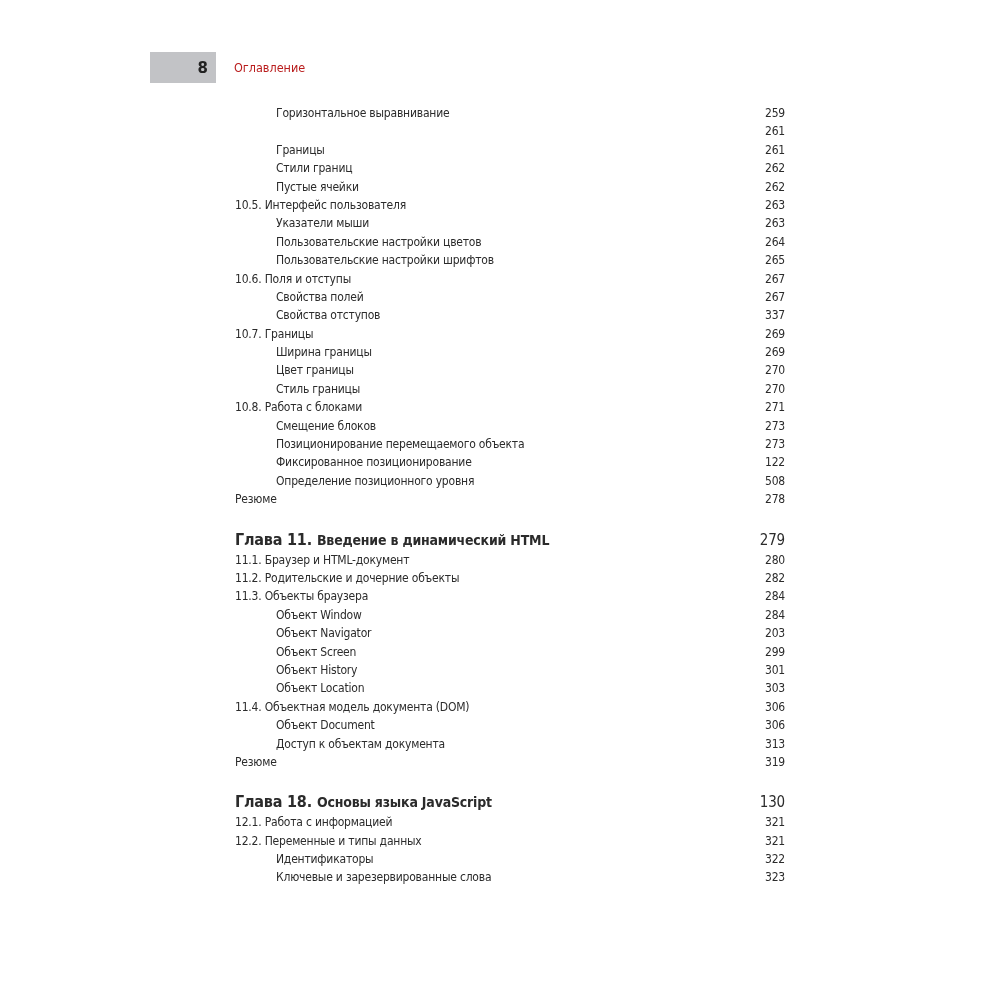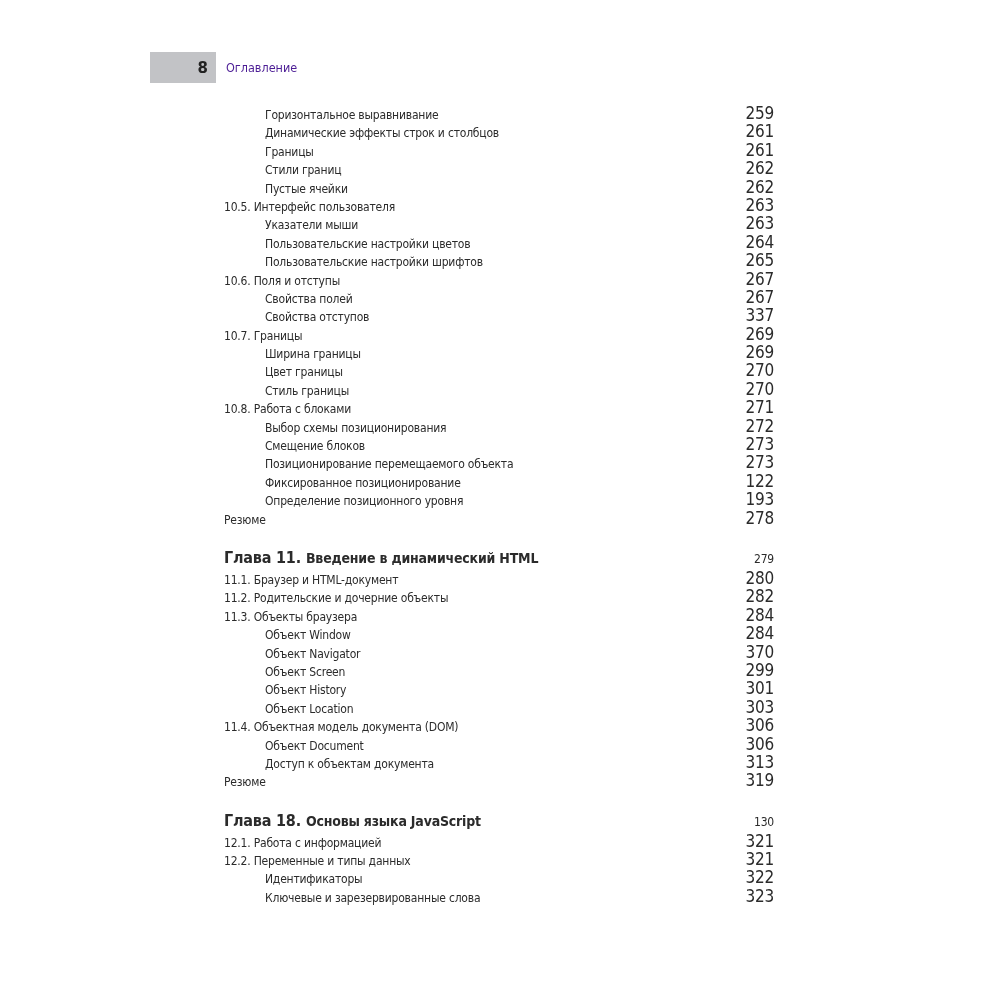--- a/index.html
+++ b/index.html
@@ -37,9 +37,9 @@
       color: #222;
     }
     .header-title {
-      margin-left: 10px;
+      margin-left: 18px;
       font-size: 12.5px;
-      color: #4c1d95;
+      color: #b91c1c;
       font-family: "DejaVu Sans Condensed", "DejaVu Sans", sans-serif;
     }
     .toc {

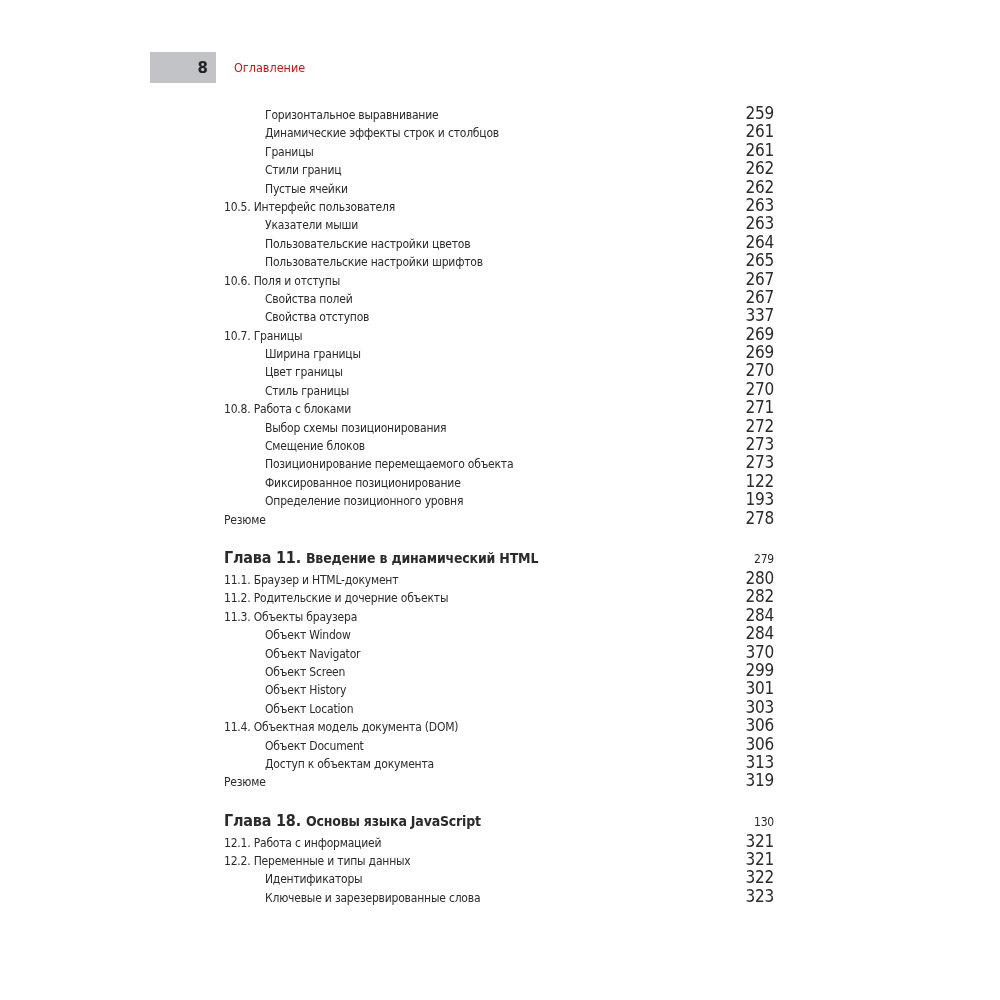--- a/index.html
+++ b/index.html
@@ -44,7 +44,7 @@
     }
     .toc {
       position: absolute;
-      left: 224px;
+      left: 235px;
       top: 104px;
       width: 550px;
     }

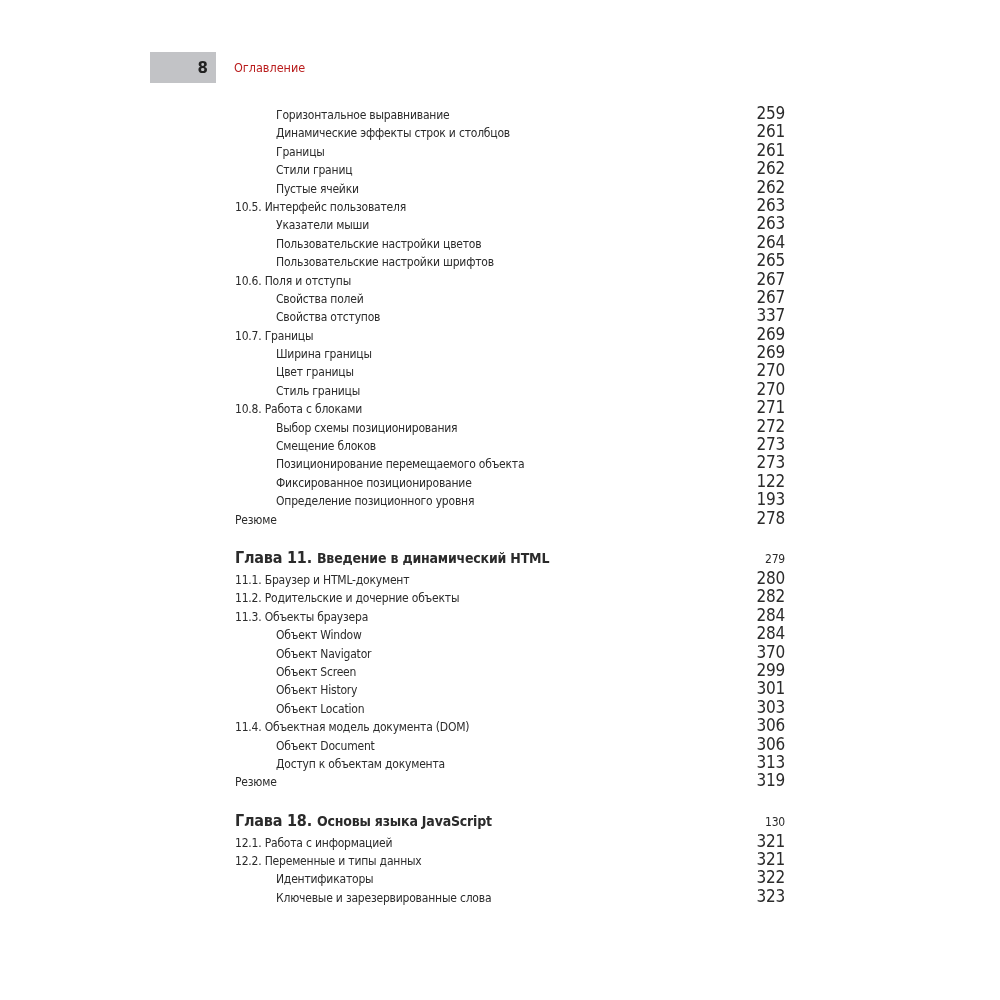--- a/index.html
+++ b/index.html
@@ -86,7 +86,7 @@
       flex: 0 0 auto;
       text-align: right;
       min-width: 26px;
-      font-size: 17px;
+      font-size: 12px;
     }
     .chapter-gap {
       height: 20px;

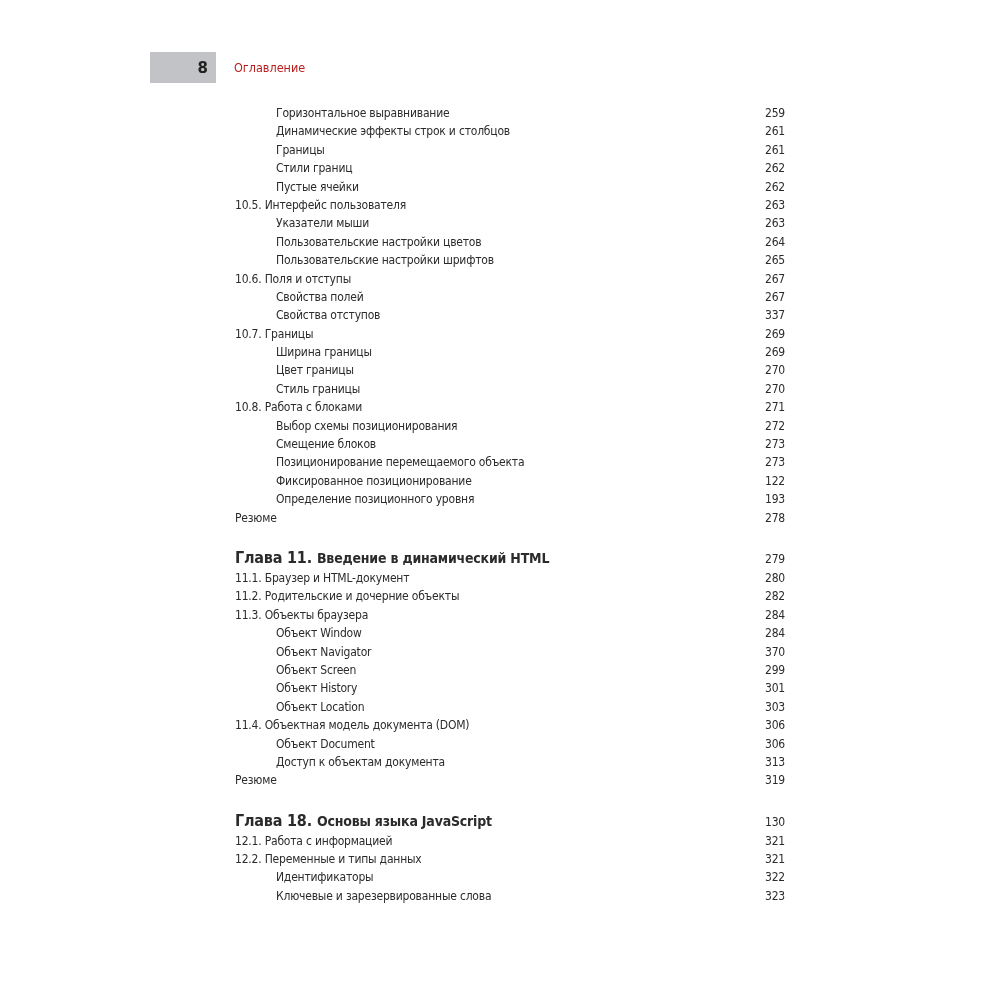--- a/index.html
+++ b/index.html
@@ -128,7 +128,6 @@
         <span class="page">259</span>
       </div>
       <div class="toc-row level-2">
-        <span class="title">Динамические эффекты строк и столбцов</span>
         <span class="dots"></span>
         <span class="page">261</span>
       </div>

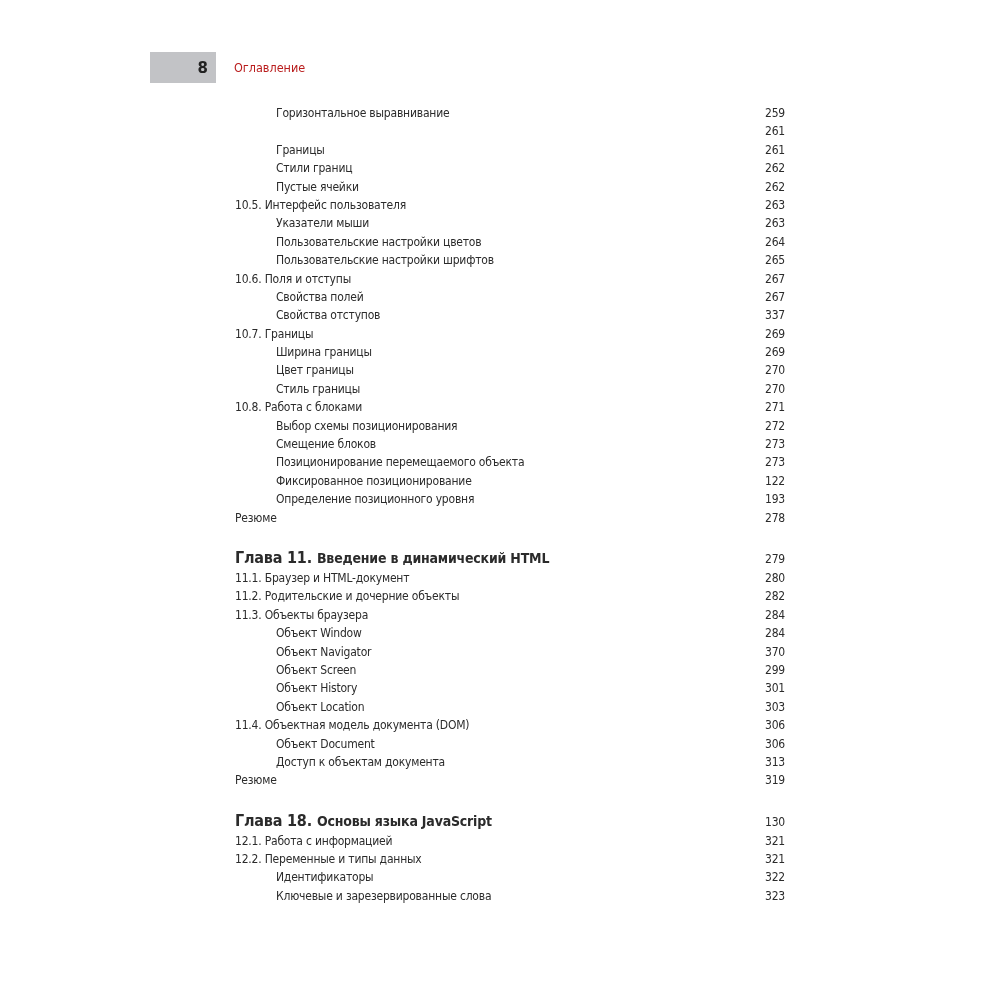--- a/index.html
+++ b/index.html
@@ -207,11 +207,6 @@
         <span class="page">271</span>
       </div>
       <div class="toc-row level-2">
-        <span class="title">Выбор схемы позиционирования</span>
-        <span class="dots"></span>
-        <span class="page">272</span>
-      </div>
-      <div class="toc-row level-2">
         <span class="title">Смещение блоков</span>
         <span class="dots"></span>
         <span class="page">273</span>

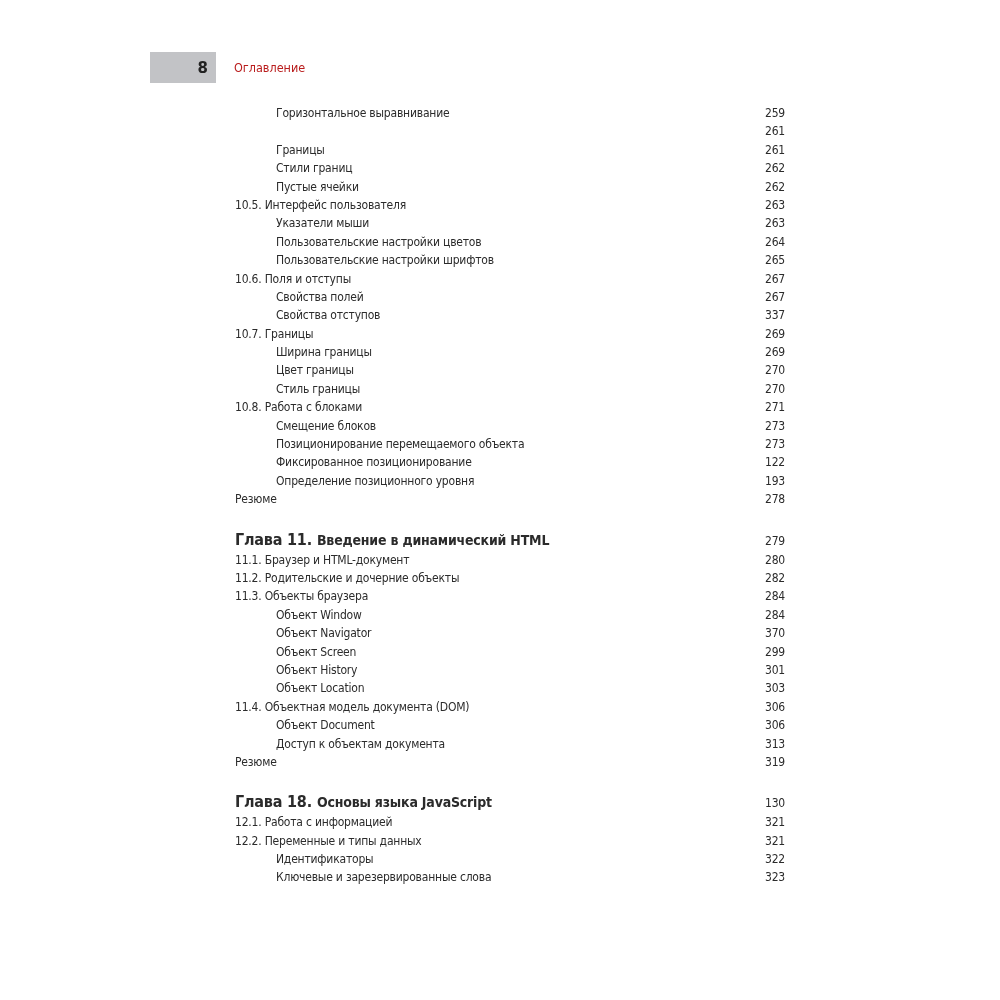--- a/index.html
+++ b/index.html
@@ -224,7 +224,7 @@
       <div class="toc-row level-2">
         <span class="title">Определение позиционного уровня</span>
         <span class="dots"></span>
-        <span class="page">193</span>
+        <span class="page">508</span>
       </div>
       <div class="toc-row level-1">
         <span class="title">Резюме</span>

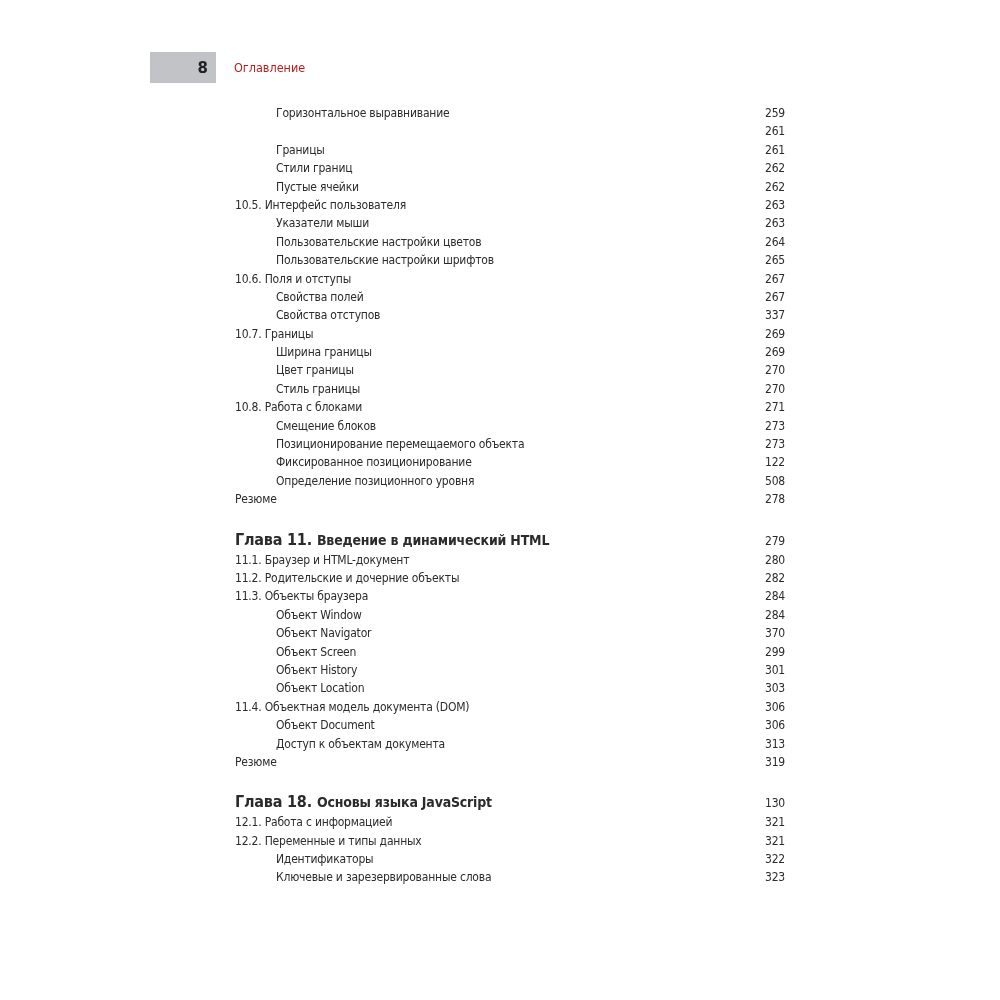--- a/index.html
+++ b/index.html
@@ -104,7 +104,7 @@
     }
     .toc-row.chapter .page {
       font-weight: normal;
-      font-size: 12px;
+      font-size: 15px;
     }
     .toc-row.chapter .dots {
       margin-left: 6px;

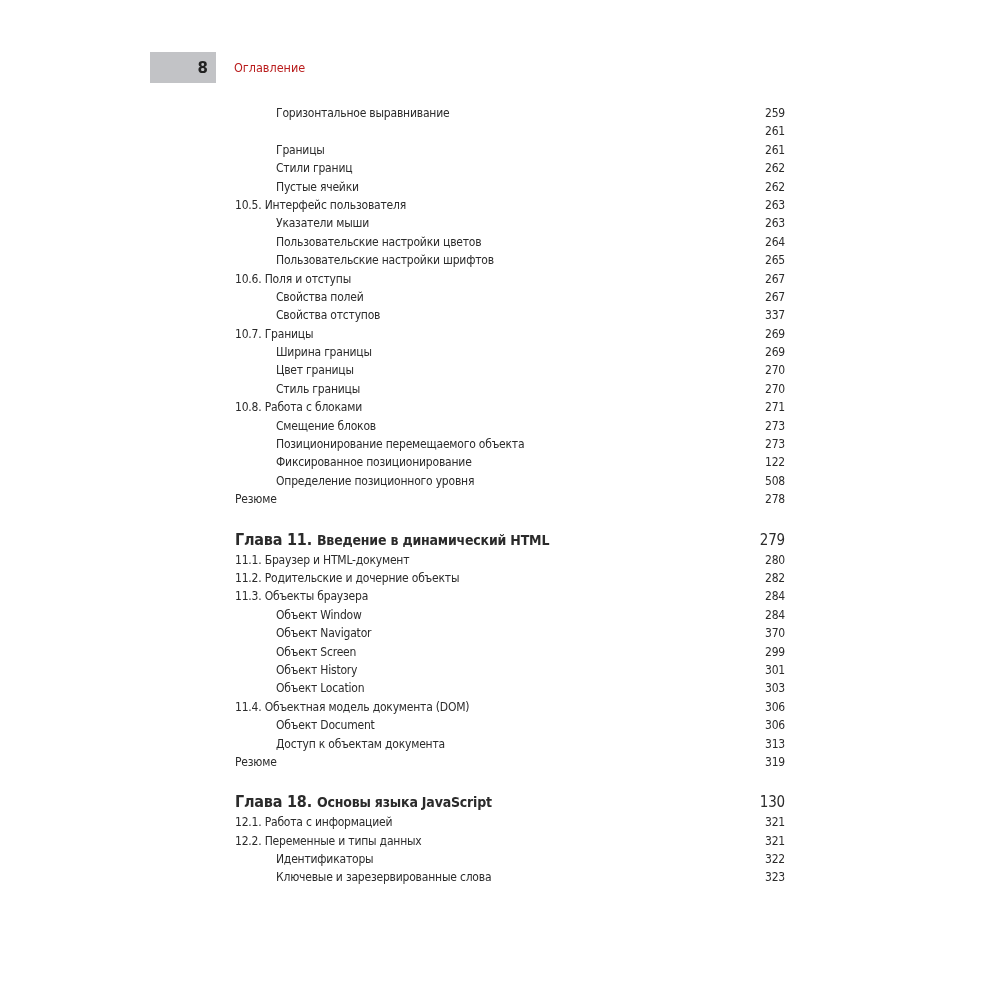--- a/index.html
+++ b/index.html
@@ -263,7 +263,7 @@
       <div class="toc-row level-2">
         <span class="title">Объект Navigator</span>
         <span class="dots"></span>
-        <span class="page">370</span>
+        <span class="page">203</span>
       </div>
       <div class="toc-row level-2">
         <span class="title">Объект Screen</span>

